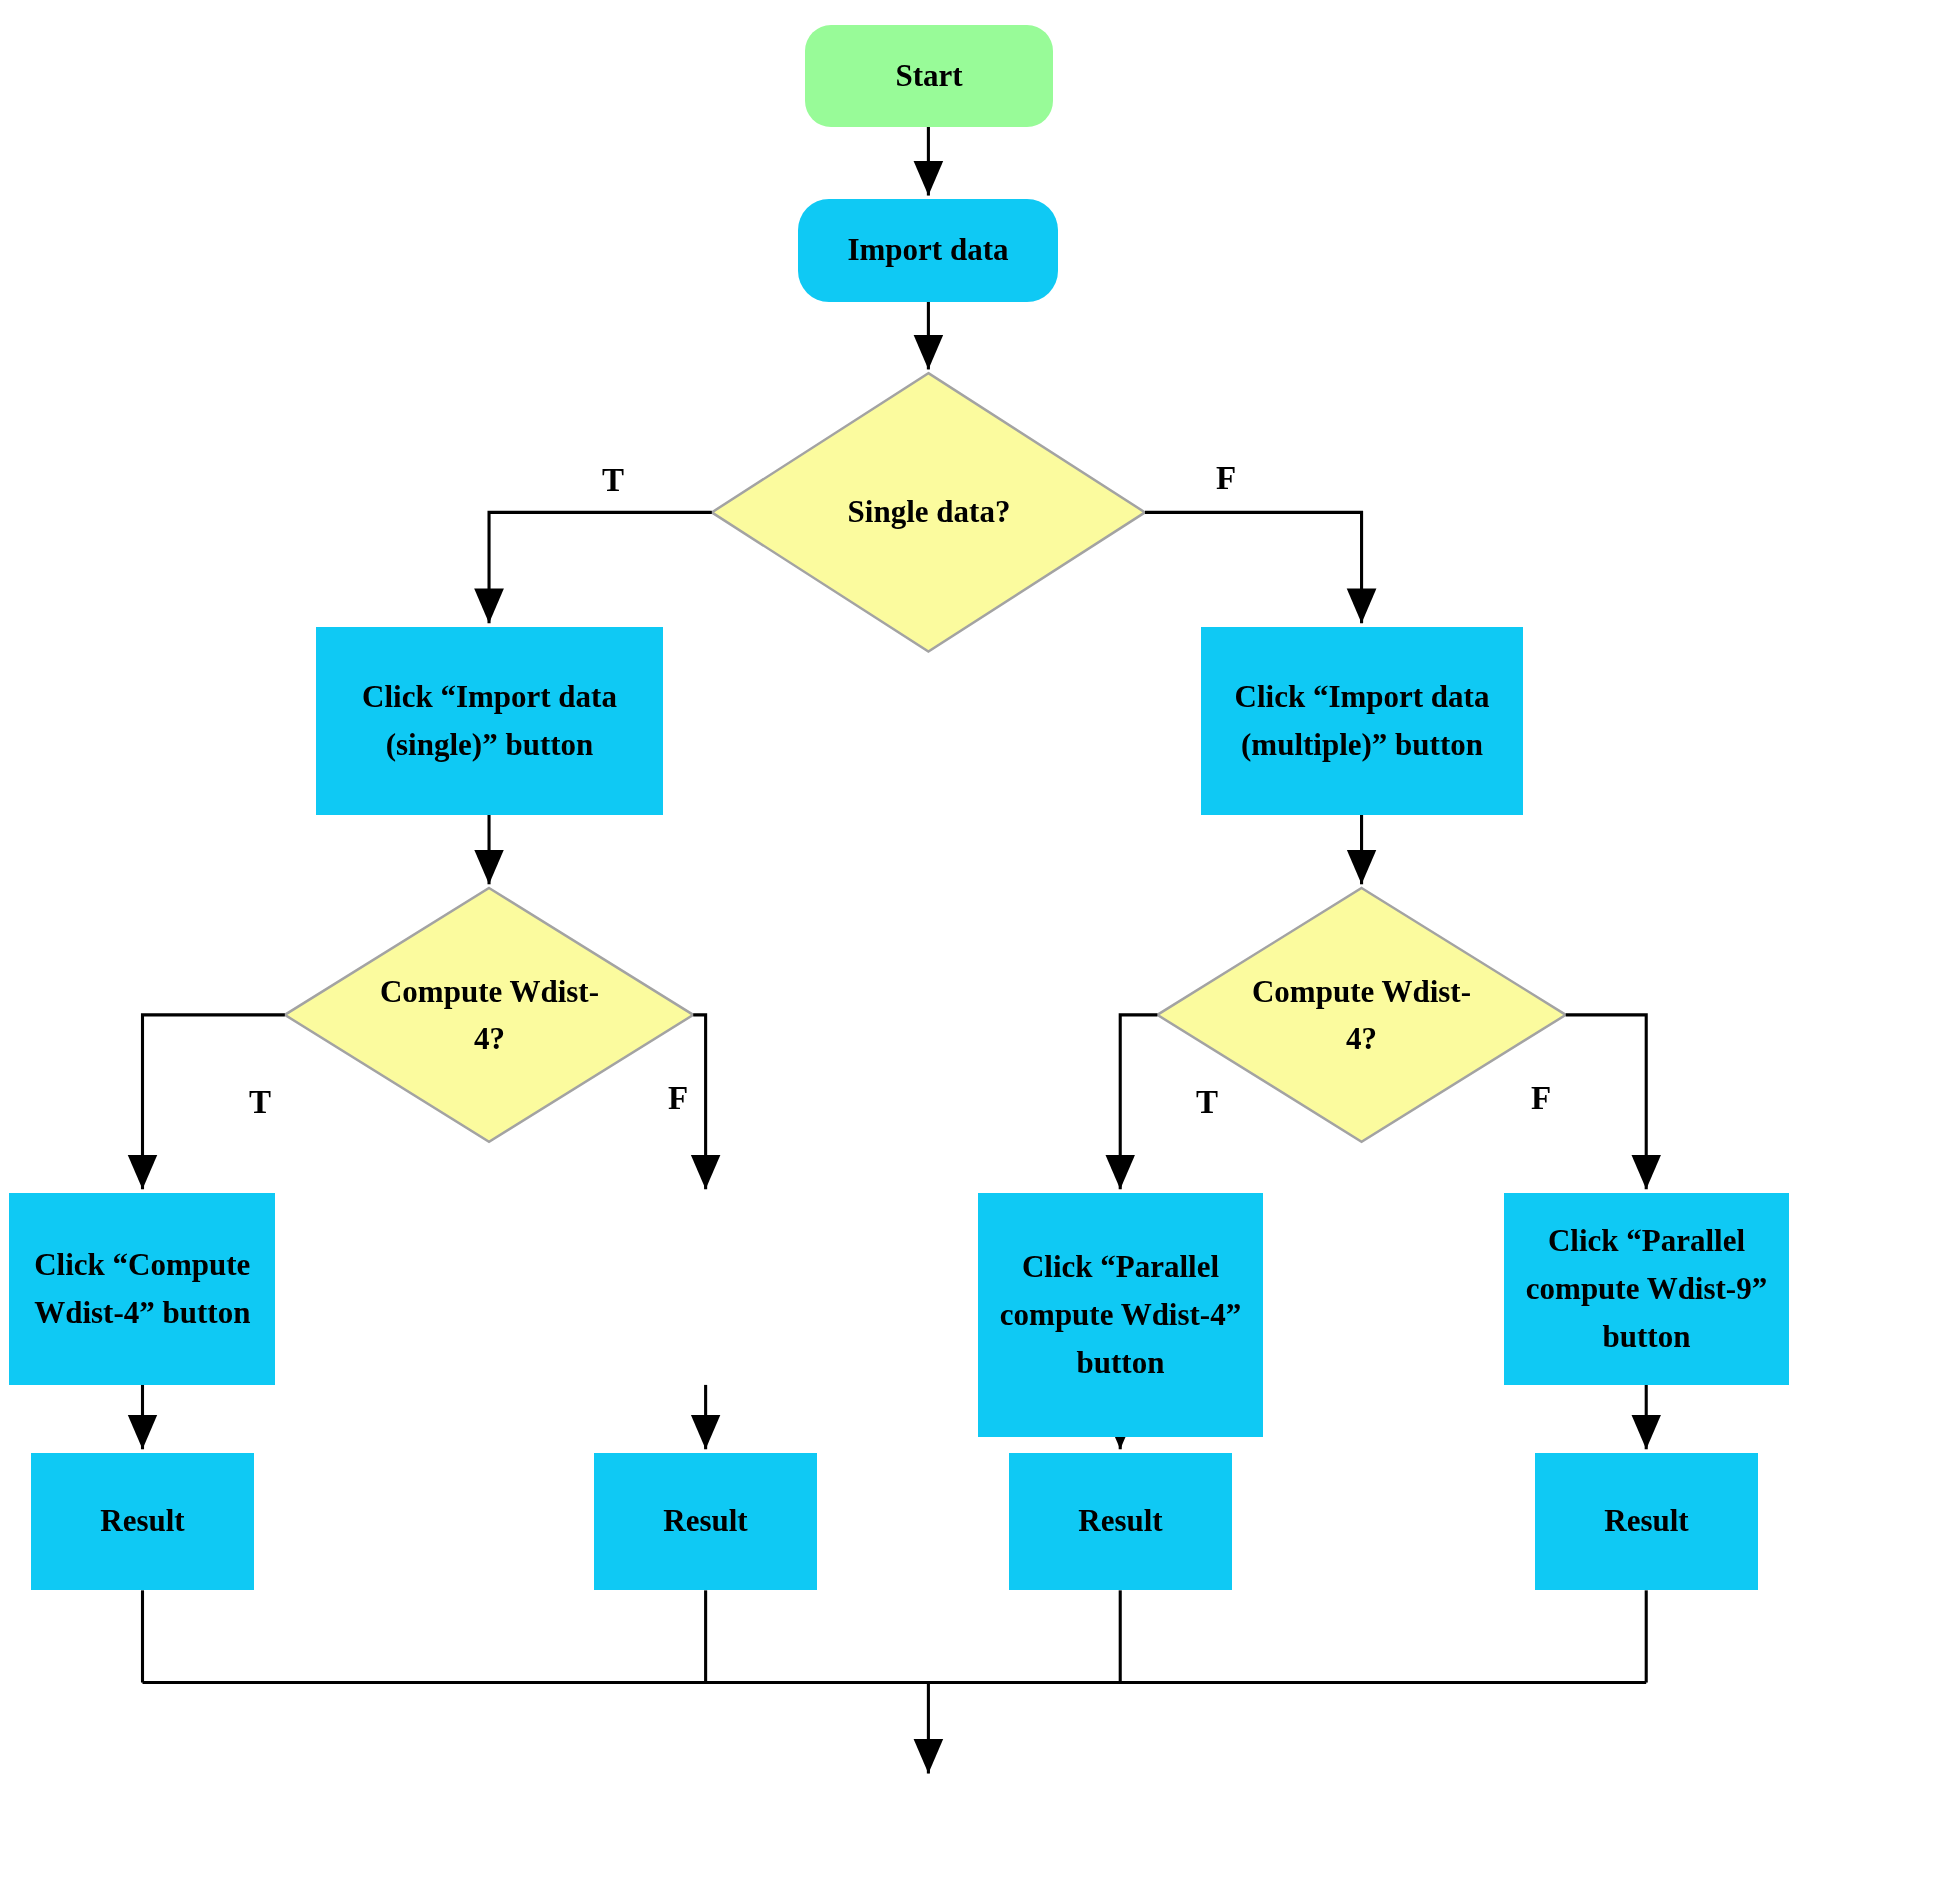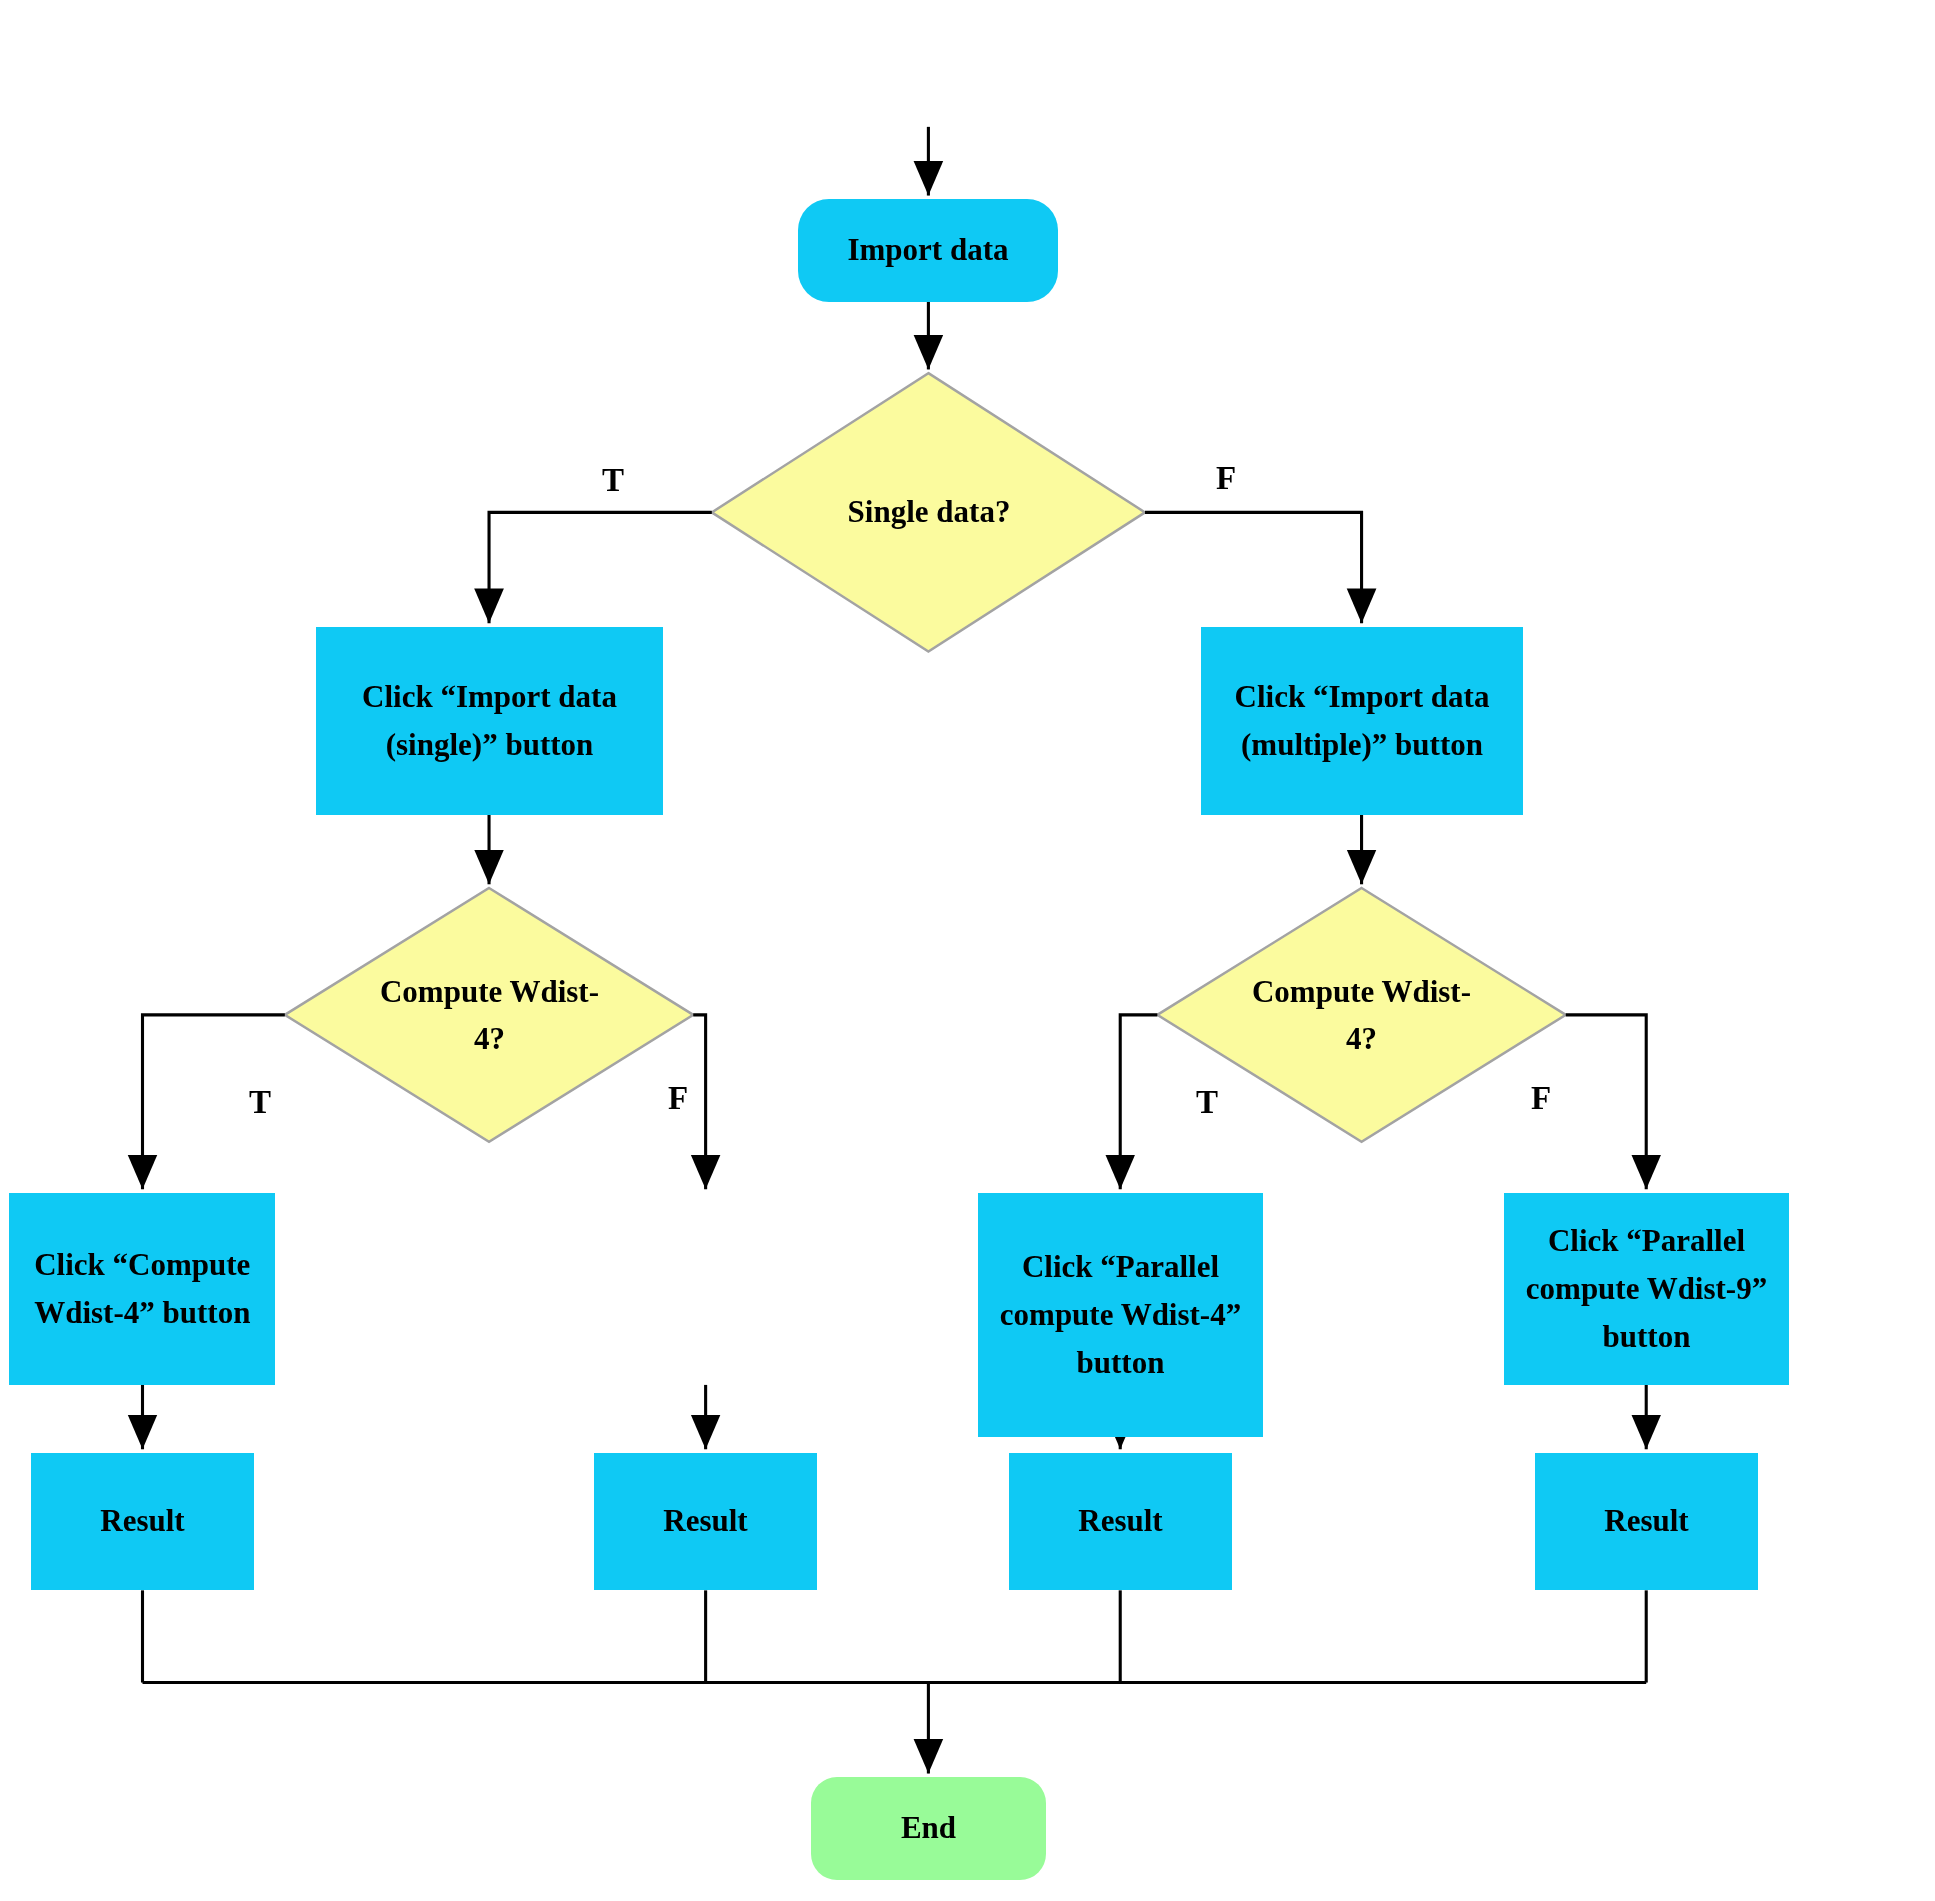--- a/index.html
+++ b/index.html
@@ -111,6 +111,9 @@
     </g>
   </svg>
 
+  <div class="node terminator" id="n-start" style="background-color: rgb(152, 251, 152);">
+    <span>Start</span>
+  </div>
 
   <div class="node process" id="n-import" style="background-color: rgb(15, 201, 244); border-radius: 31px;">
     <span>Import data</span>

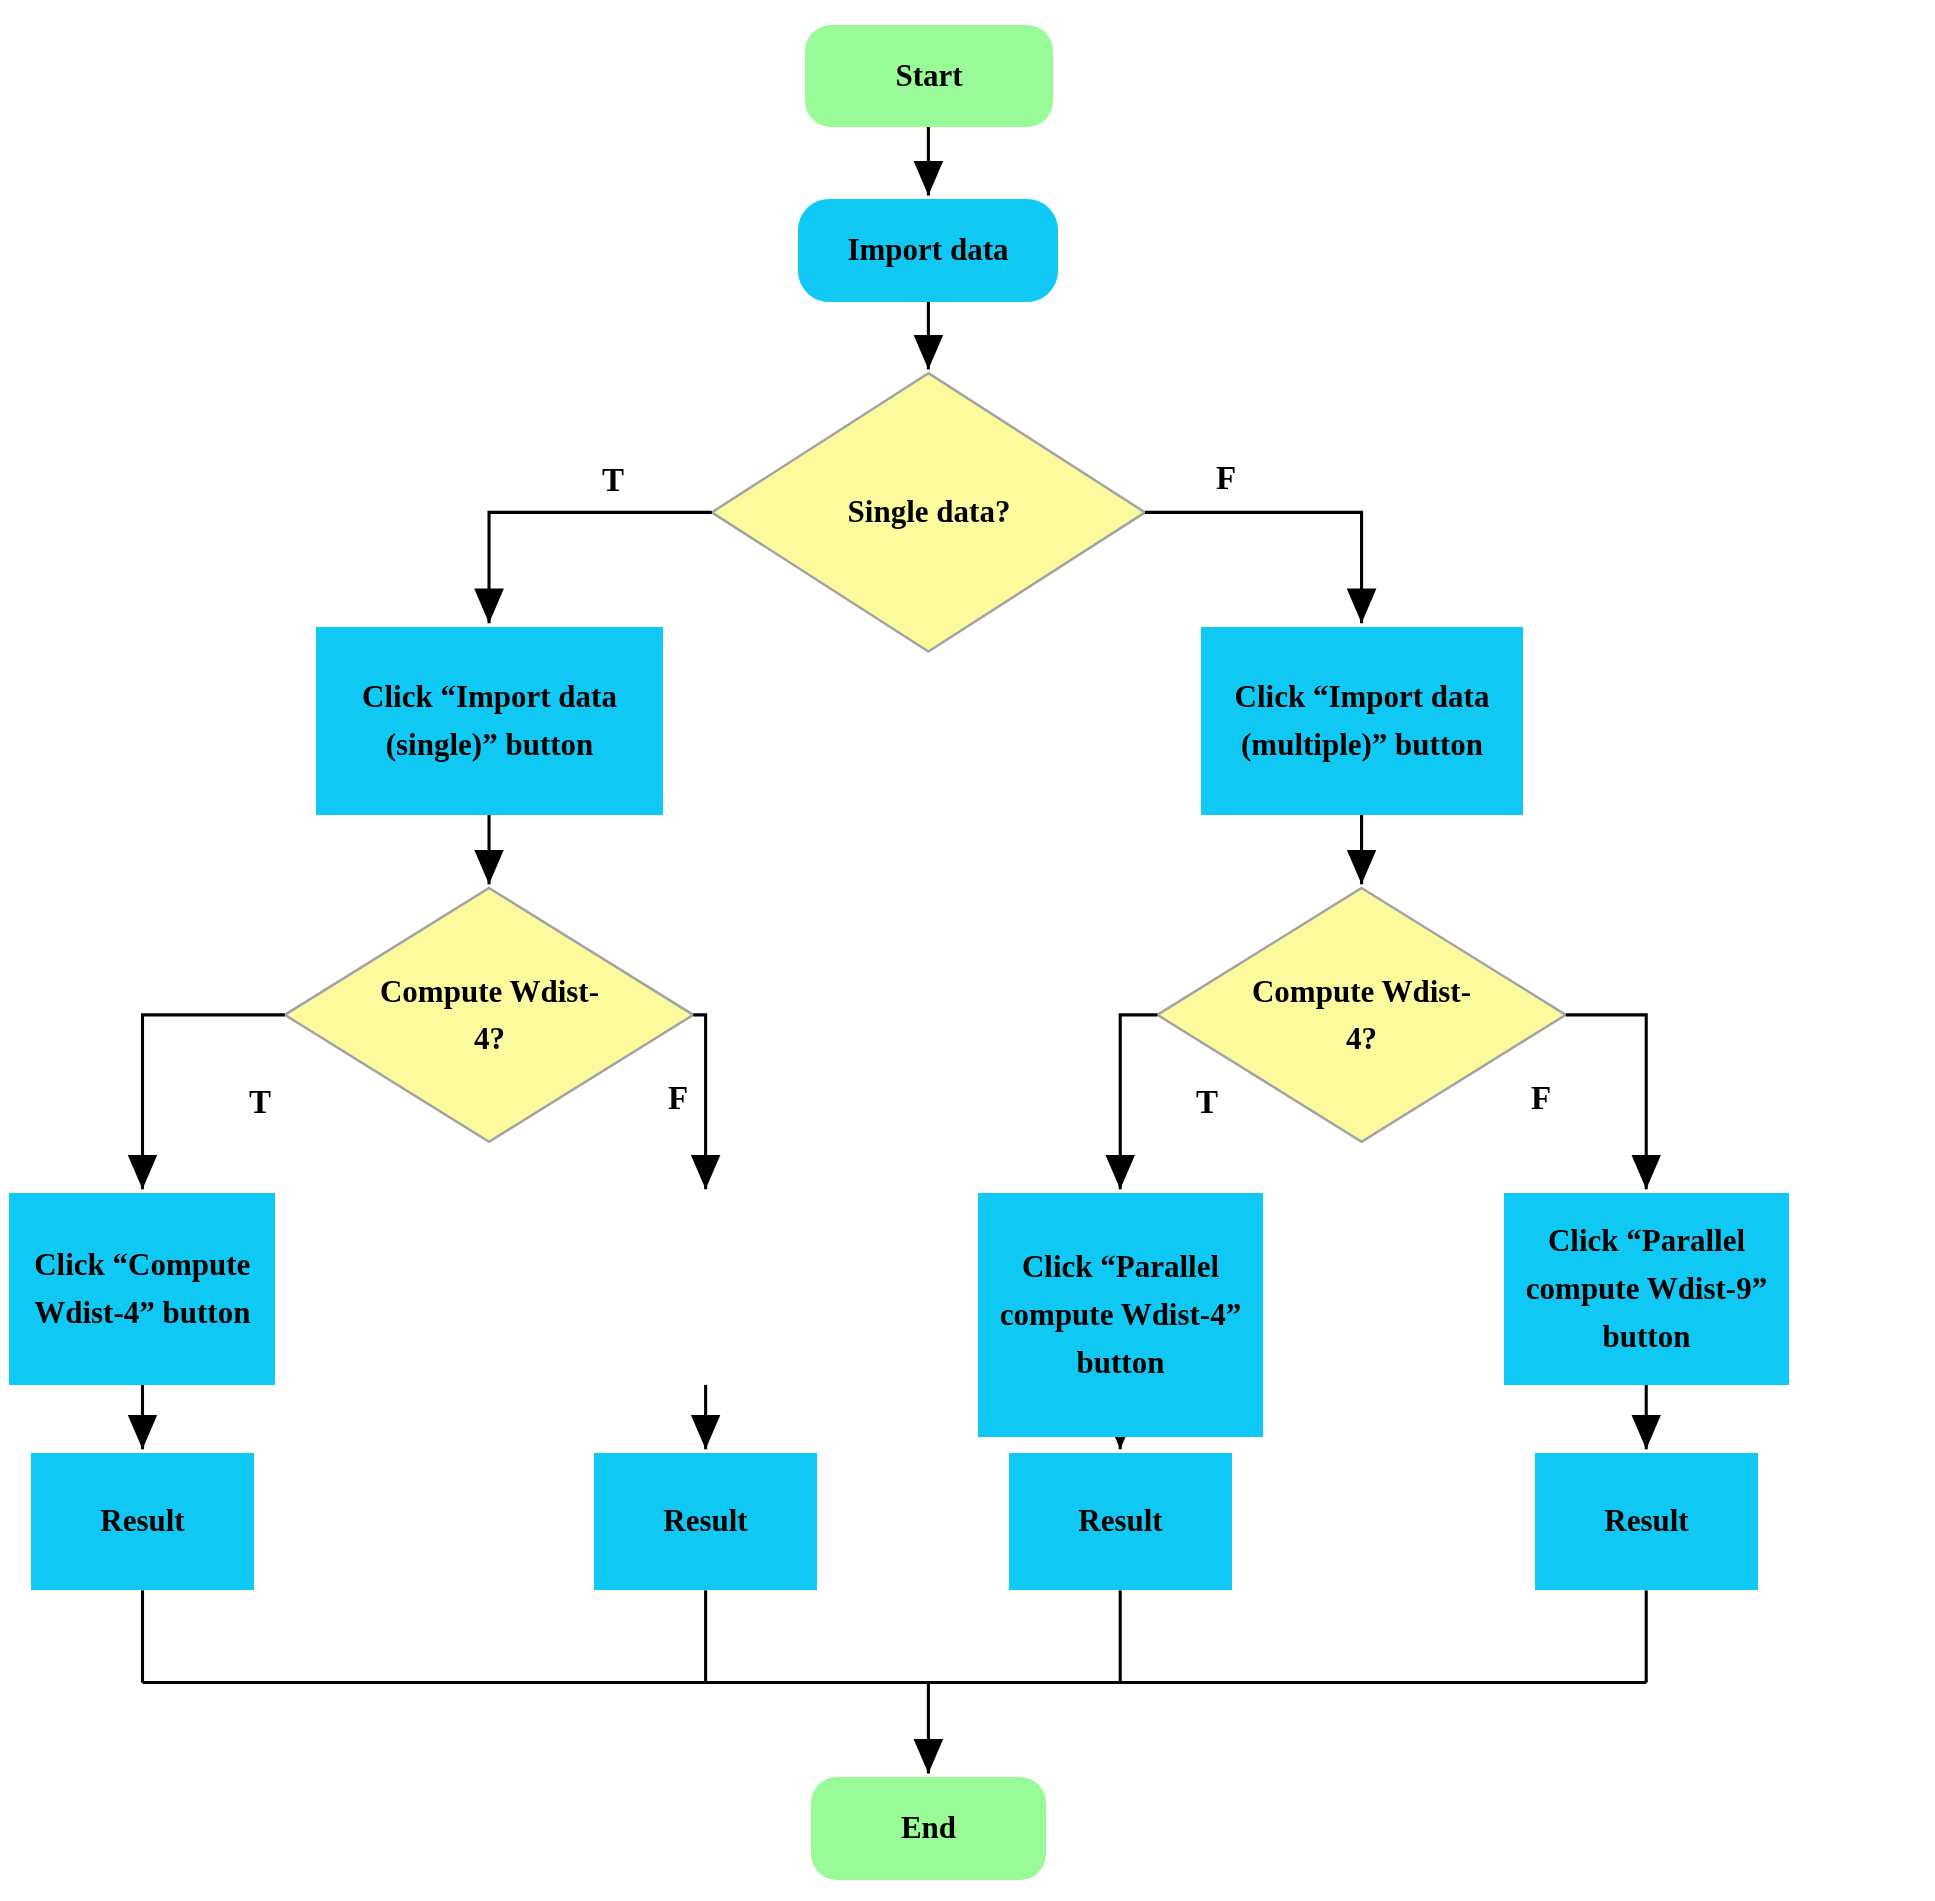--- a/index.html
+++ b/index.html
@@ -156,9 +156,6 @@
     <span>Result</span>
   </div>
 
-  <div class="node terminator" id="n-end" style="background-color: rgb(152, 251, 152);">
-    <span>End</span>
-  </div>
 
   <div class="diamond-label" id="dl-single">
     <span>Single data?</span>

